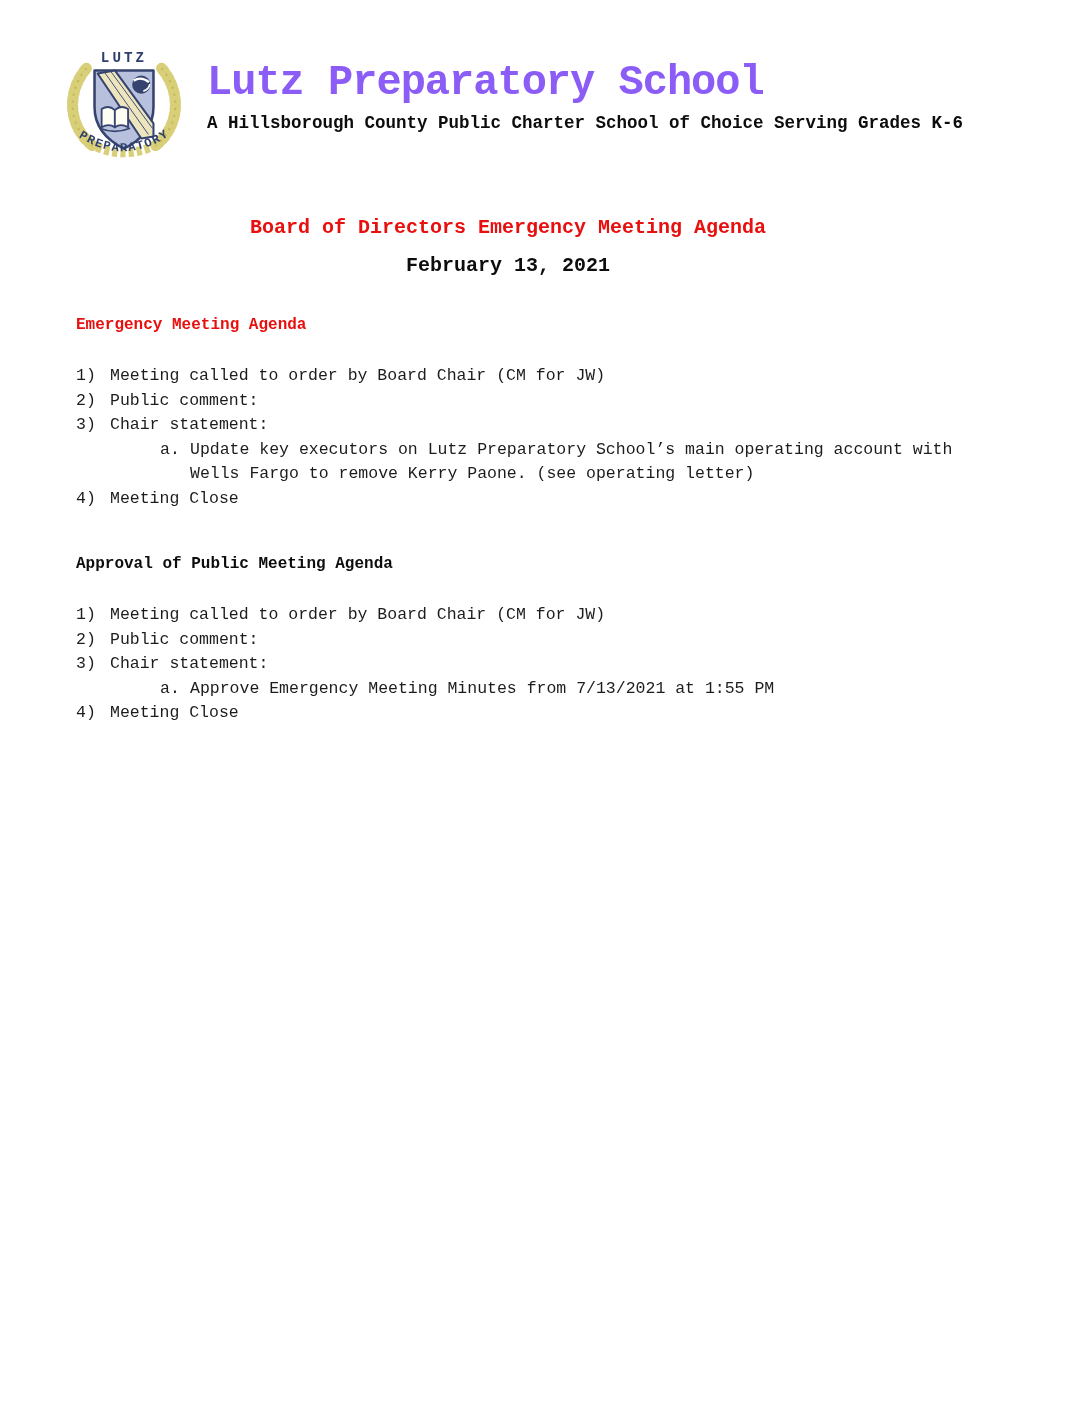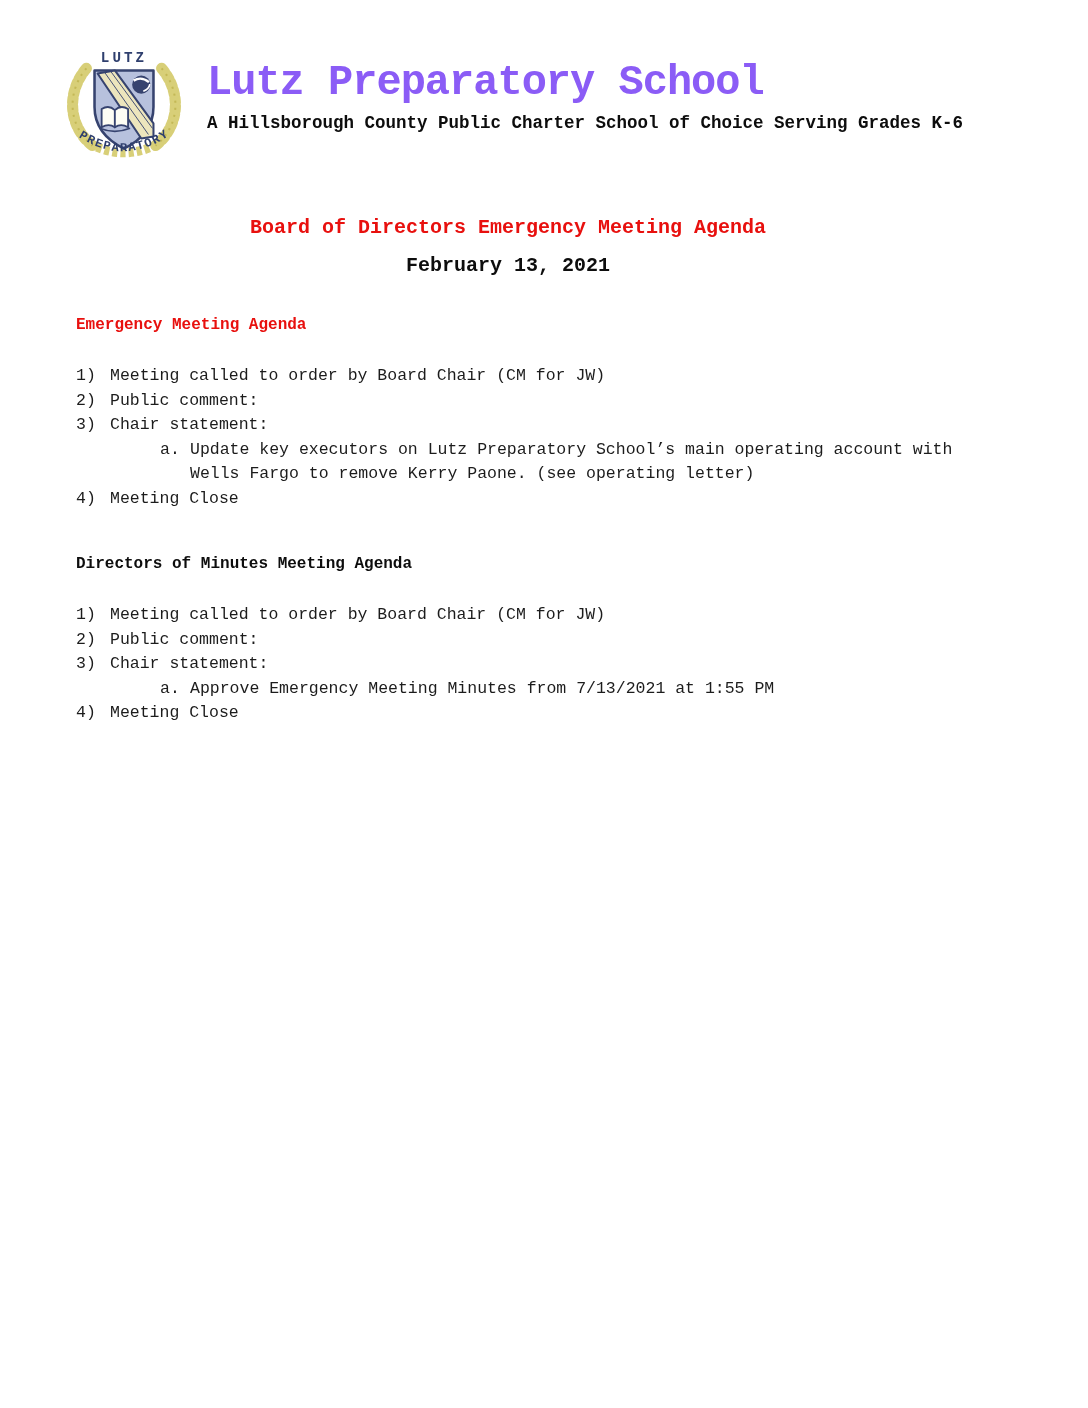--- a/index.html
+++ b/index.html
@@ -121,7 +121,7 @@
   </section>
 
   <section class="agenda section-2">
-    <h2 class="section-heading black">Directors of Minutes Meeting Agenda</h2>
+    <h2 class="section-heading black">Approval of Public Meeting Agenda</h2>
     <div class="agenda-list">
       <div class="item">
         <span class="num">1)</span>

